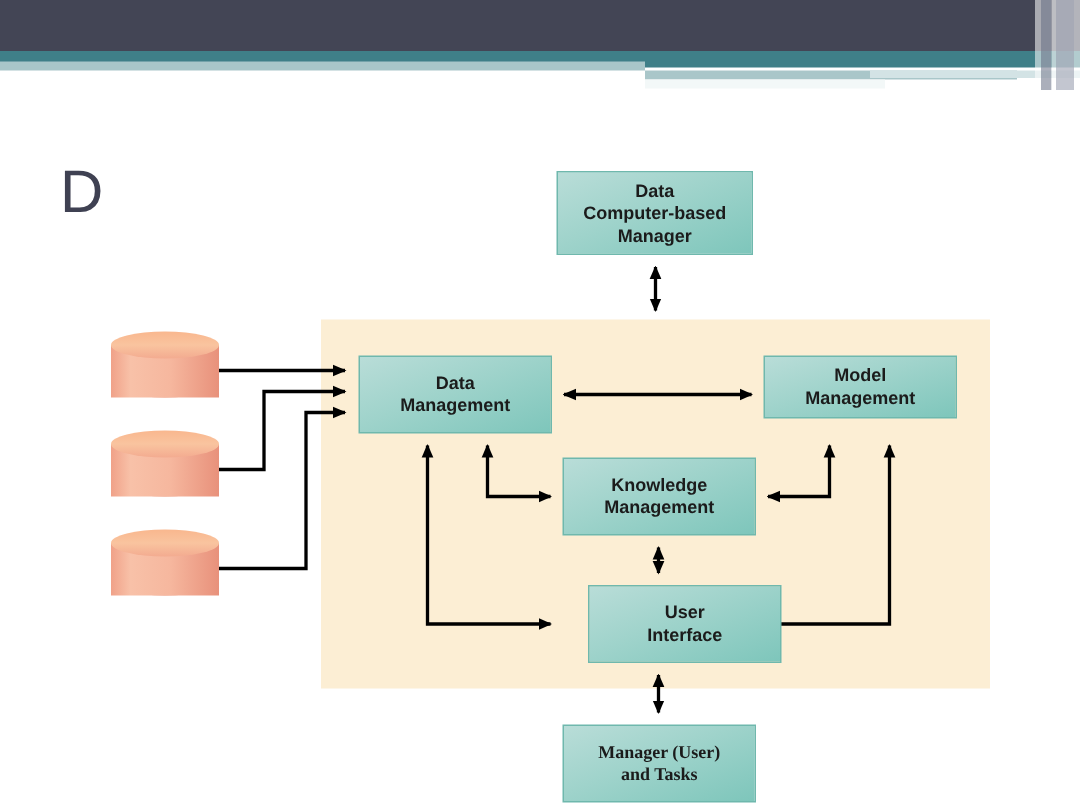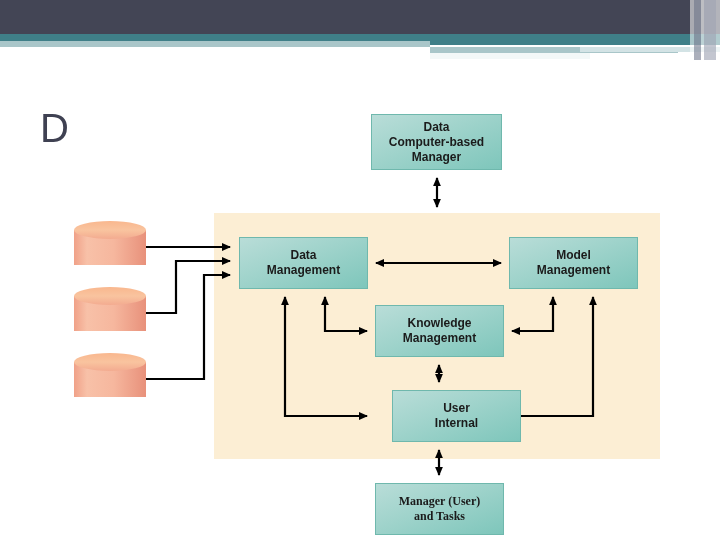--- a/index.html
+++ b/index.html
@@ -116,7 +116,7 @@
 
   #node-other       { left: 371px; top: 54px;  width: 131px; height: 56px; }
   #node-data-mgmt   { left: 239px; top: 177px; width: 129px; height: 52px; }
-  #node-model-mgmt  { left: 509px; top: 177px; width: 129px; height: 52px; }
+  #node-model-mgmt  { left: 509px; top: 177px; width: 129px; height: 42px; }
   #node-knowledge   { left: 375px; top: 245px; width: 129px; height: 52px; text-align: center; }
   #node-user-iface  { left: 375px; top: 330px; width: 129px; height: 52px; margin-left: 17px; }
   #node-manager     { left: 375px; top: 423px; width: 129px; height: 52px; font-family: Liberation Serif, serif; }

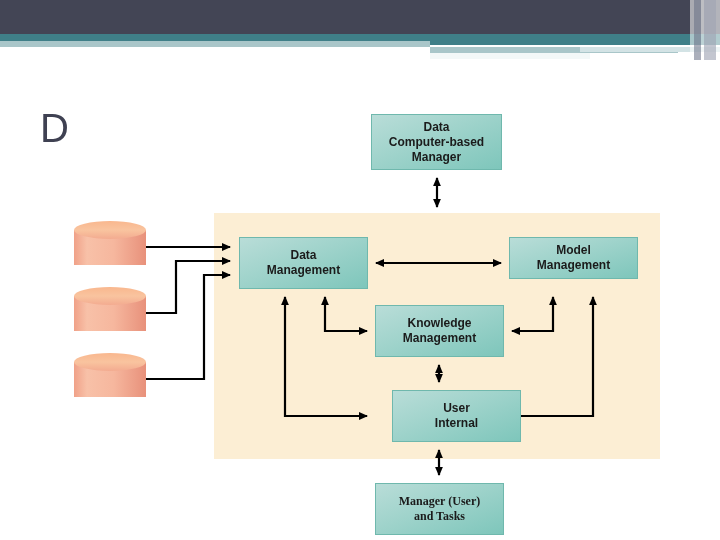--- a/index.html
+++ b/index.html
@@ -276,7 +276,7 @@
   <div class="node" id="node-user-iface">
     <div>
       <span>User</span>
-      <span>Internal</span>
+      <span>Interface</span>
     </div>
   </div>
 

